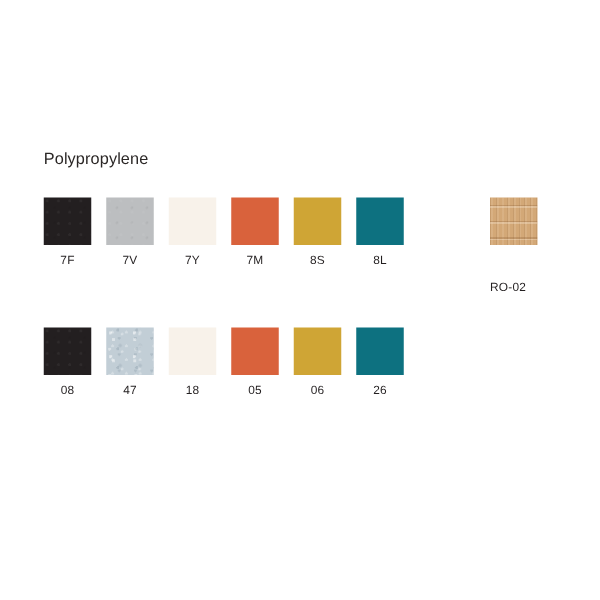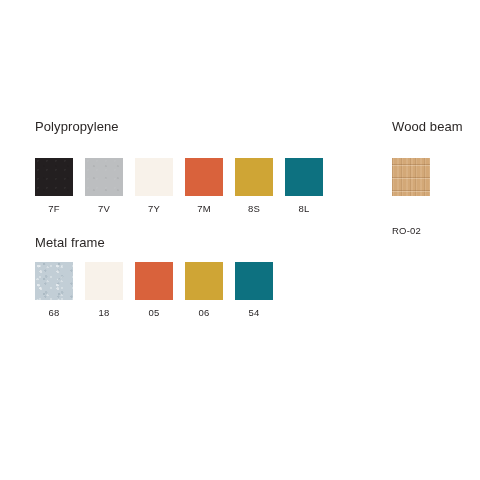--- a/index.html
+++ b/index.html
@@ -186,7 +186,6 @@
       </div>
     </div>
 
-  <div class="section-title" id="wood-title">Wood beam</div>
   <div class="swatch-row" id="wood-row">
       <div class="swatch-cell wide">
         <div class="swatch tex-wood" style="background: rgb(211, 168, 119);"></div>

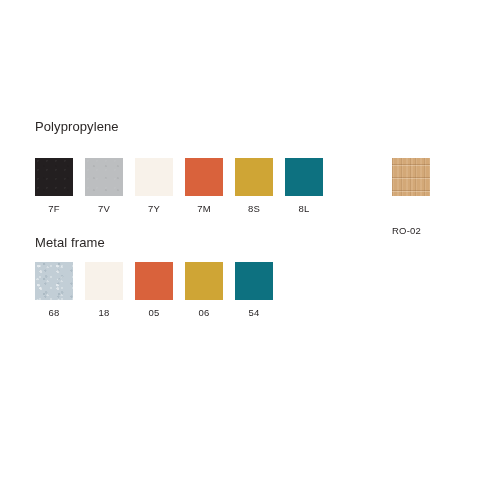--- a/index.html
+++ b/index.html
@@ -162,7 +162,6 @@
       </div>
     </div>
 
-  <div class="section-title" id="mf-title">Metal frame</div>
   <div class="swatch-row" id="mf-row">
       <div class="swatch-cell">
         <div class="swatch tex-speckle" style="background: rgb(194, 206, 214);"></div>

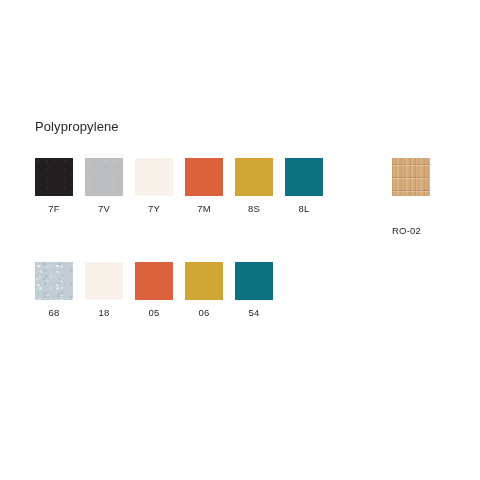--- a/index.html
+++ b/index.html
@@ -164,6 +164,10 @@
 
   <div class="swatch-row" id="mf-row">
       <div class="swatch-cell">
+        <div class="swatch tex-soft" style="background: rgb(35, 31, 32);"></div>
+        <div class="swatch-label">08</div>
+      </div>
+      <div class="swatch-cell">
         <div class="swatch tex-speckle" style="background: rgb(194, 206, 214);"></div>
         <div class="swatch-label">68</div>
       </div>

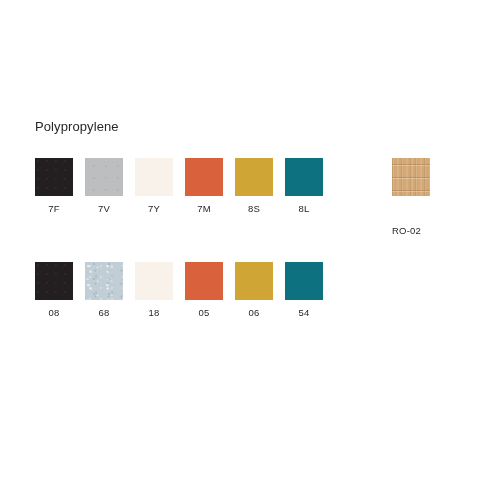--- a/index.html
+++ b/index.html
@@ -169,7 +169,7 @@
       </div>
       <div class="swatch-cell">
         <div class="swatch tex-speckle" style="background: rgb(194, 206, 214);"></div>
-        <div class="swatch-label">68</div>
+        <div class="swatch-label">47</div>
       </div>
       <div class="swatch-cell">
         <div class="swatch" style="background: rgb(248, 242, 234);"></div>

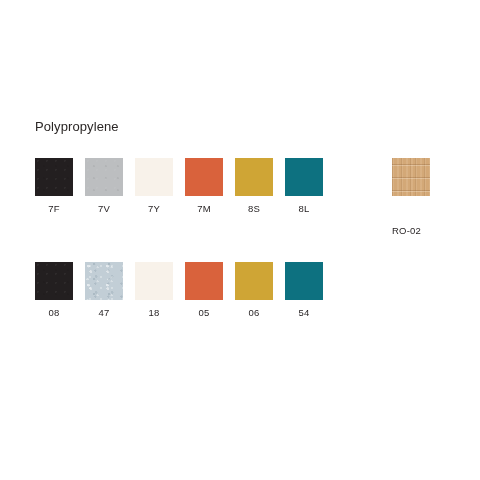--- a/index.html
+++ b/index.html
@@ -185,7 +185,7 @@
       </div>
       <div class="swatch-cell">
         <div class="swatch" style="background: rgb(13, 113, 128);"></div>
-        <div class="swatch-label">54</div>
+        <div class="swatch-label">26</div>
       </div>
     </div>
 

